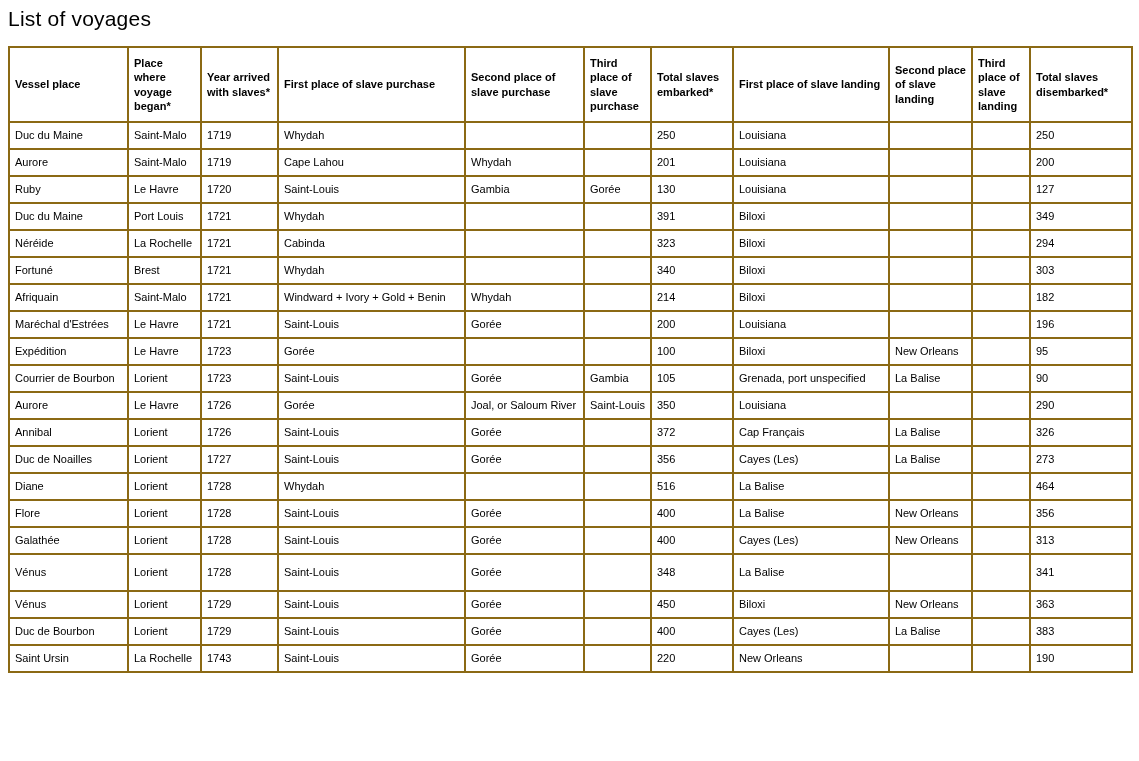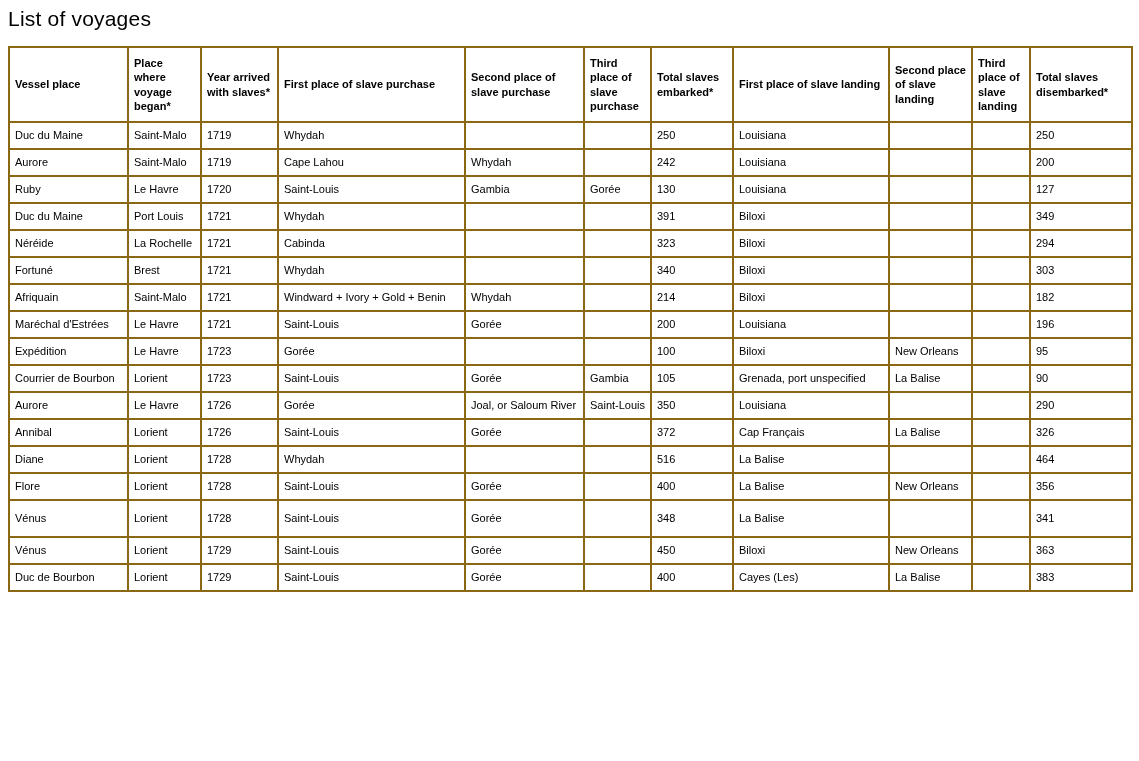--- a/index.html
+++ b/index.html
@@ -114,7 +114,7 @@
           <td>Cape Lahou</td>
           <td>Whydah</td>
           <td></td>
-          <td>242</td>
+          <td>201</td>
           <td>Louisiana</td>
           <td></td>
           <td></td>

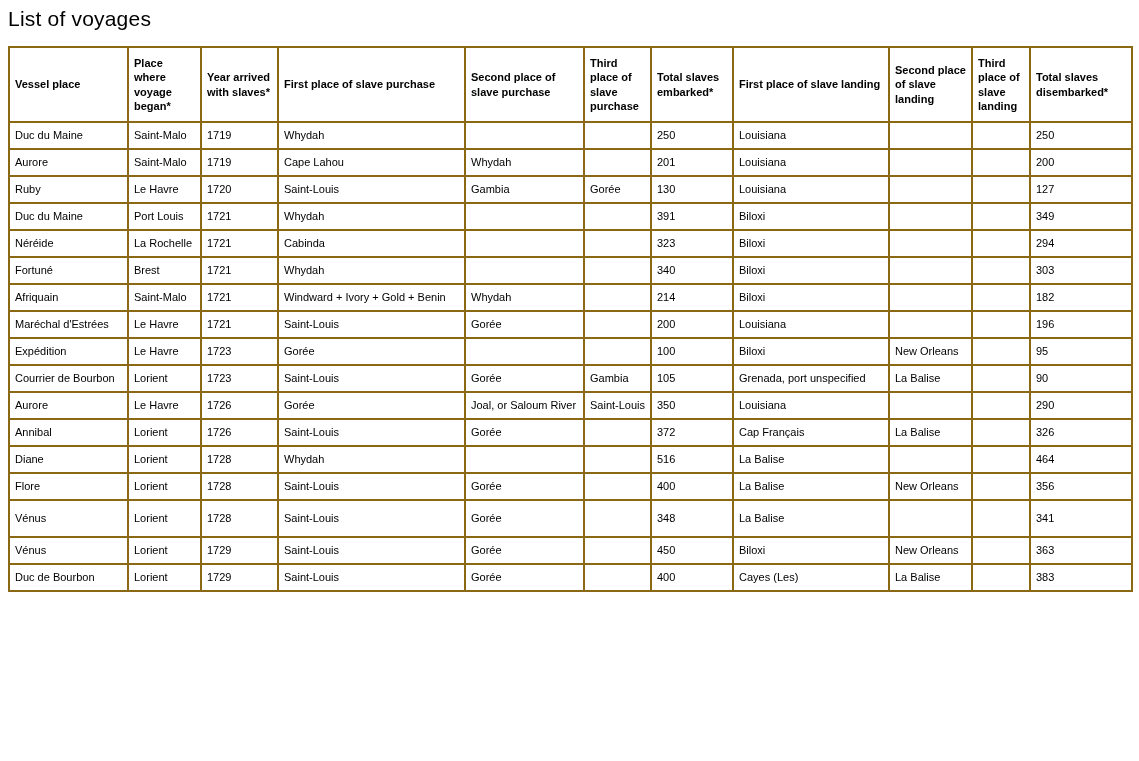--- a/index.html
+++ b/index.html
@@ -251,6 +251,19 @@
           <td>326</td>
         </tr>
         <tr>
+          <td>Duc de Noailles</td>
+          <td>Lorient</td>
+          <td>1727</td>
+          <td>Saint-Louis</td>
+          <td>Gorée</td>
+          <td></td>
+          <td>356</td>
+          <td>Cayes (Les)</td>
+          <td>La Balise</td>
+          <td></td>
+          <td>273</td>
+        </tr>
+        <tr>
           <td>Diane</td>
           <td>Lorient</td>
           <td>1728</td>

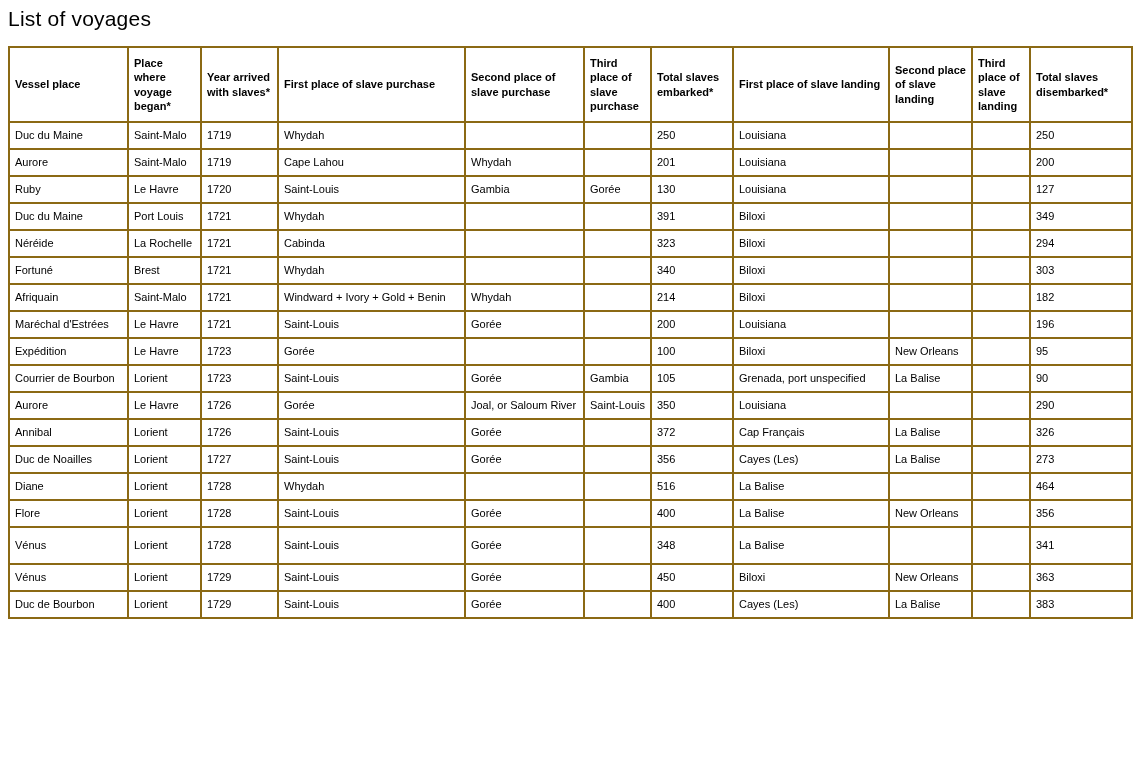--- a/index.html
+++ b/index.html
@@ -289,6 +289,19 @@
           <td></td>
           <td>356</td>
         </tr>
+        <tr>
+          <td>Galathée</td>
+          <td>Lorient</td>
+          <td>1728</td>
+          <td>Saint-Louis</td>
+          <td>Gorée</td>
+          <td></td>
+          <td>400</td>
+          <td>Cayes (Les)</td>
+          <td>New Orleans</td>
+          <td></td>
+          <td>313</td>
+        </tr>
         <tr class="tall">
           <td>Vénus</td>
           <td>Lorient</td>

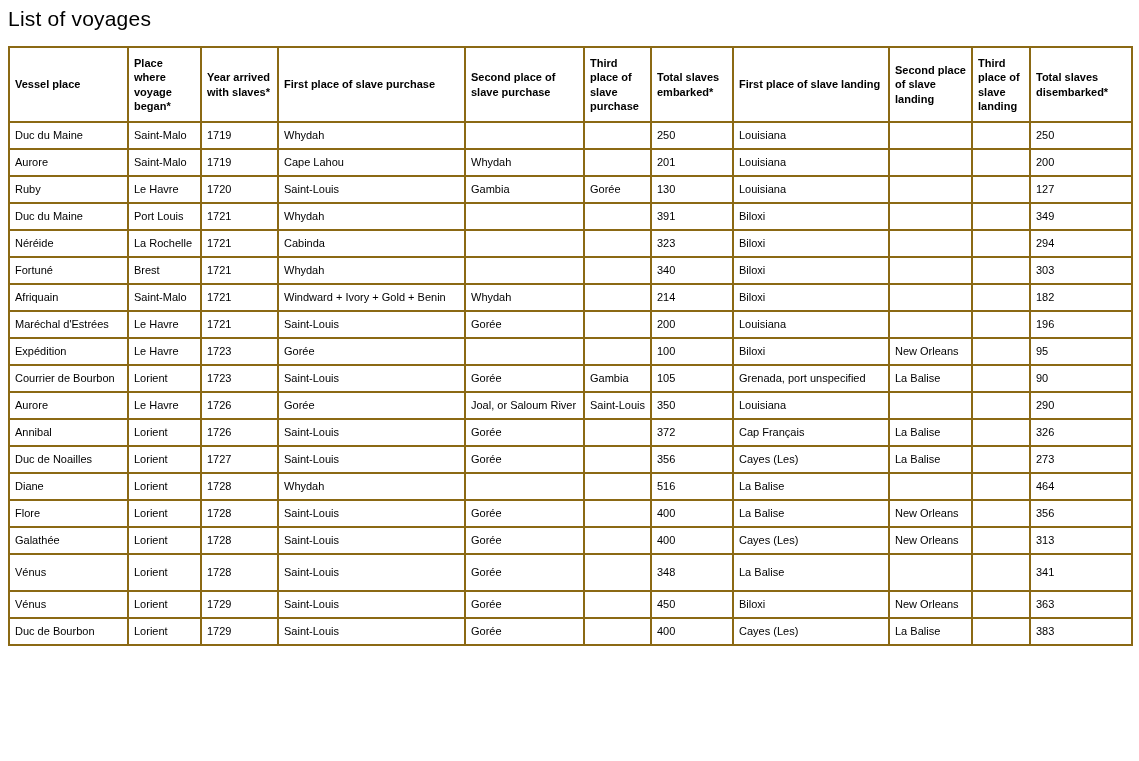--- a/index.html
+++ b/index.html
@@ -341,6 +341,19 @@
           <td></td>
           <td>383</td>
         </tr>
+        <tr>
+          <td>Saint Ursin</td>
+          <td>La Rochelle</td>
+          <td>1743</td>
+          <td>Saint-Louis</td>
+          <td>Gorée</td>
+          <td></td>
+          <td>220</td>
+          <td>New Orleans</td>
+          <td></td>
+          <td></td>
+          <td>190</td>
+        </tr>
       </tbody>
   </table>
 </div>

